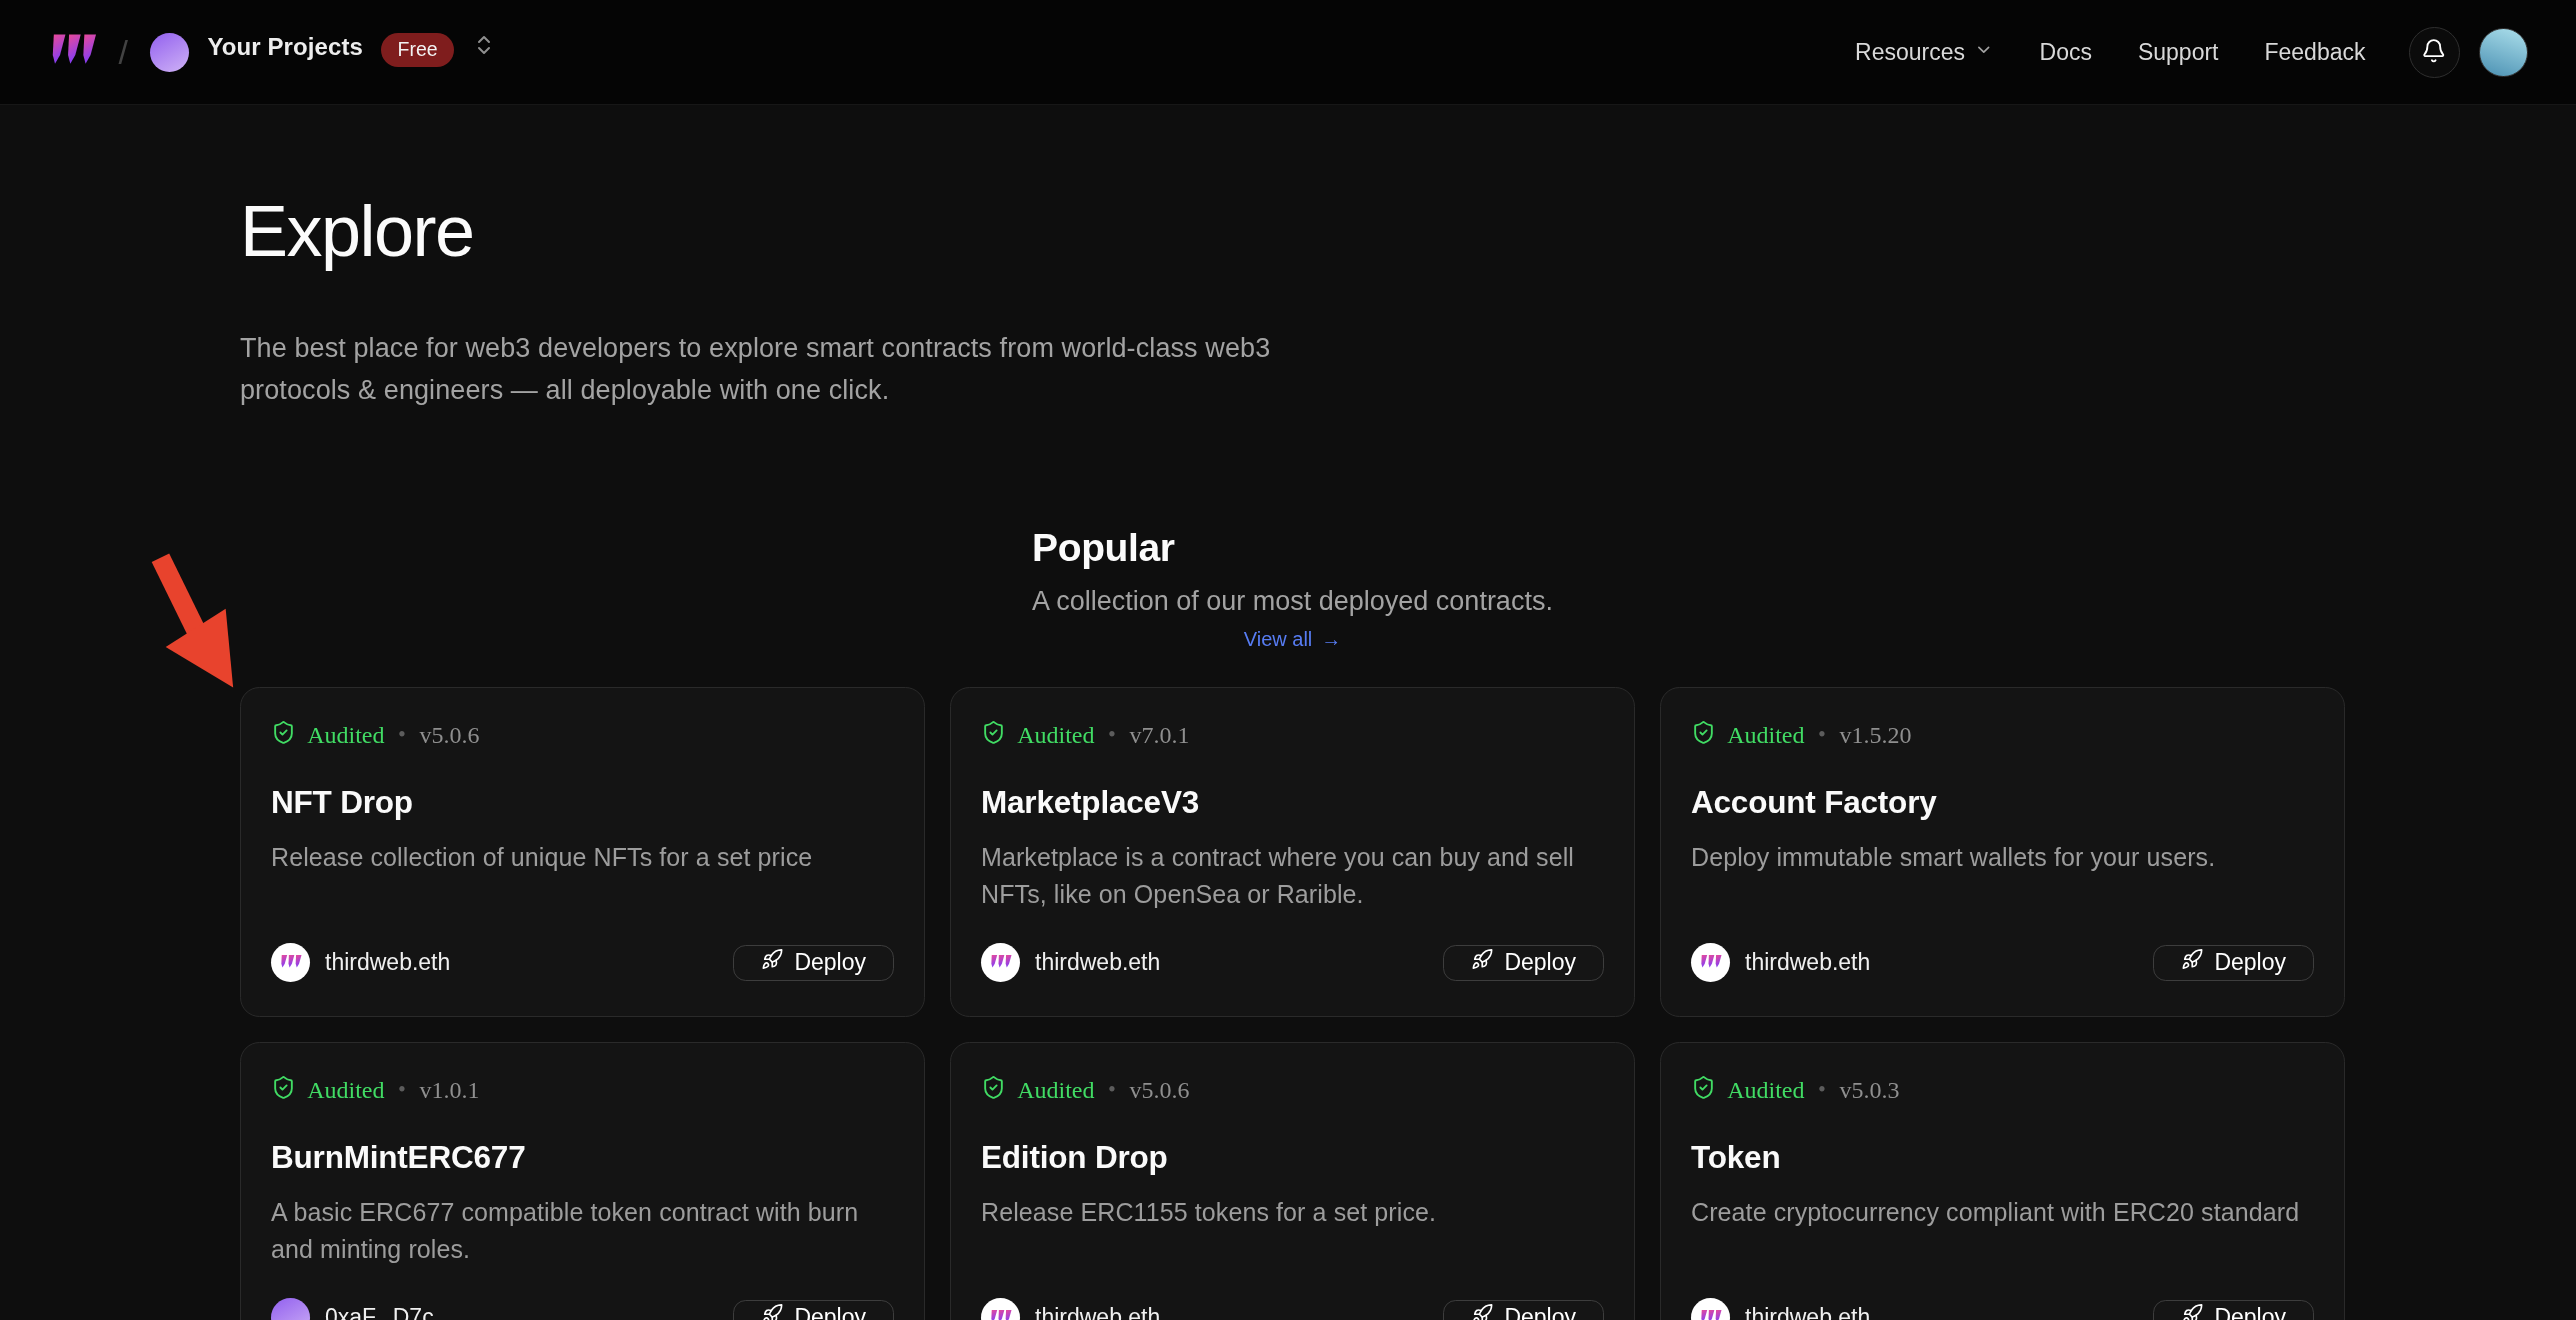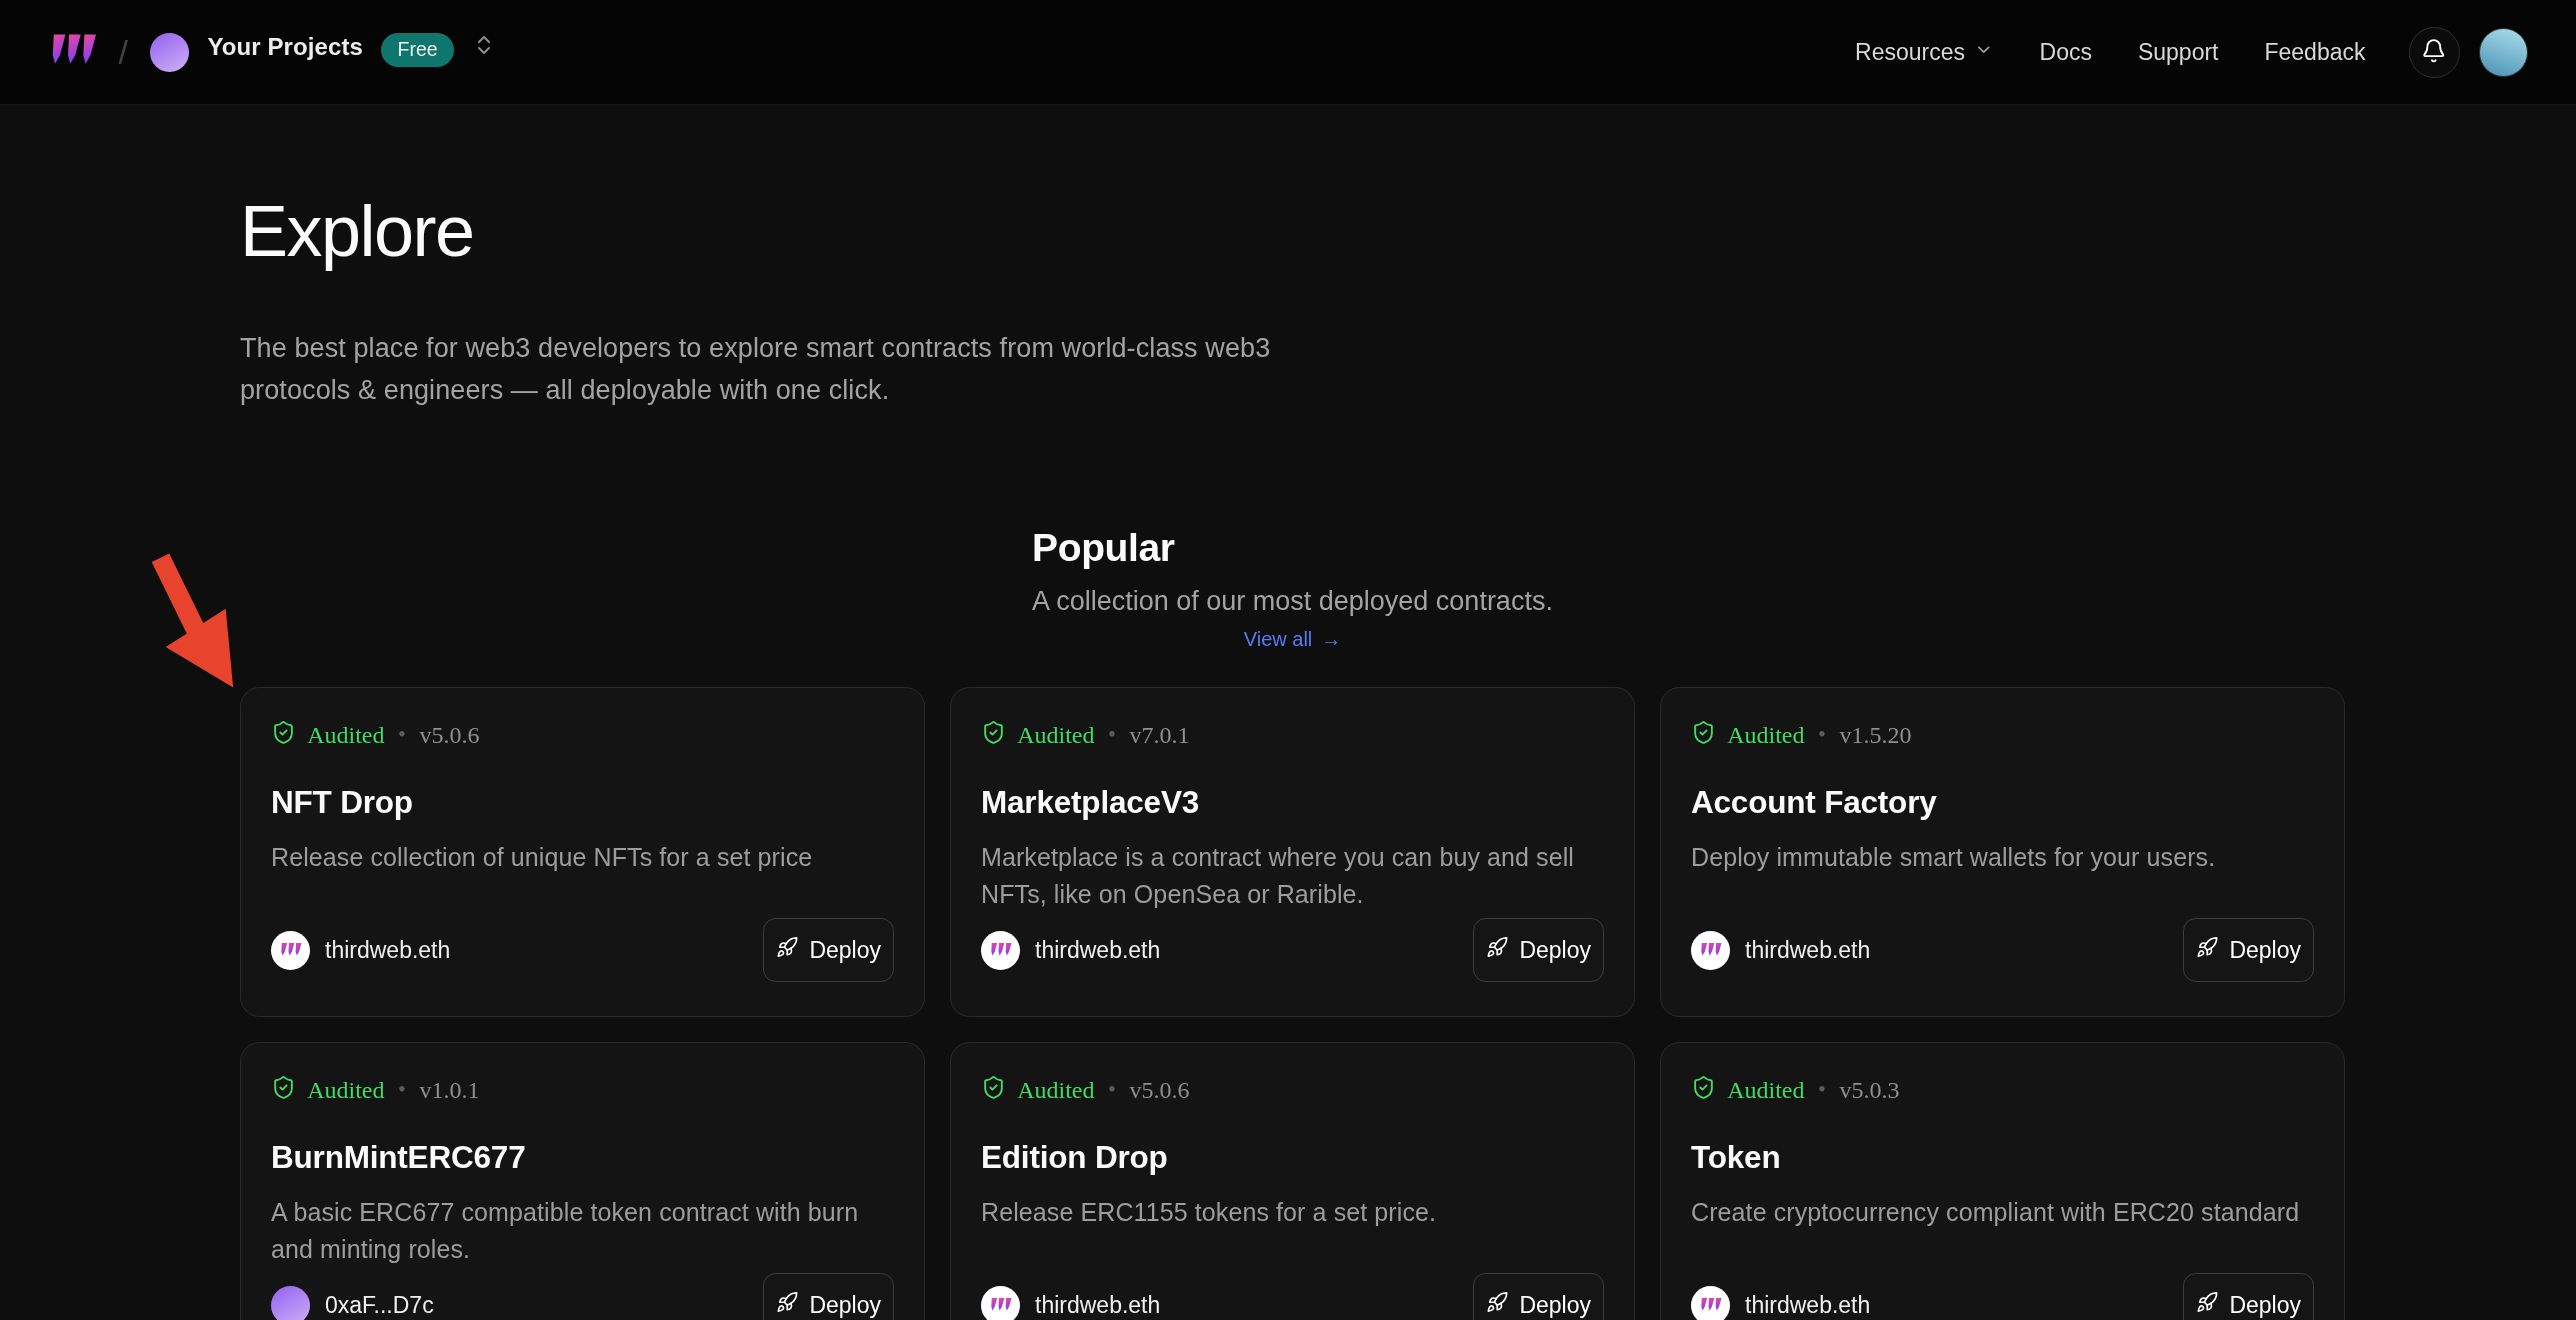--- a/index.html
+++ b/index.html
@@ -27,7 +27,7 @@
   .project-avatar{width:39px;height:39px;border-radius:50%;
     background:linear-gradient(150deg,#9b6cf0 15%,#c9aaf5 90%);}
   .project-name{font-size:24px;font-weight:600;color:#ededed;letter-spacing:0.1px;}
-  .badge-free{background:#0f766e;color:#f2f2f2;font-size:19.5px;font-weight:500;
+  .badge-free{background:#7f1d1d;color:#f2f2f2;font-size:19.5px;font-weight:500;
     padding:6.7px 16.5px;border-radius:749px;line-height:1.1;}
   .unfold{display:flex;align-items:center;}
   .topbar-right{display:flex;align-items:center;gap:43px;}

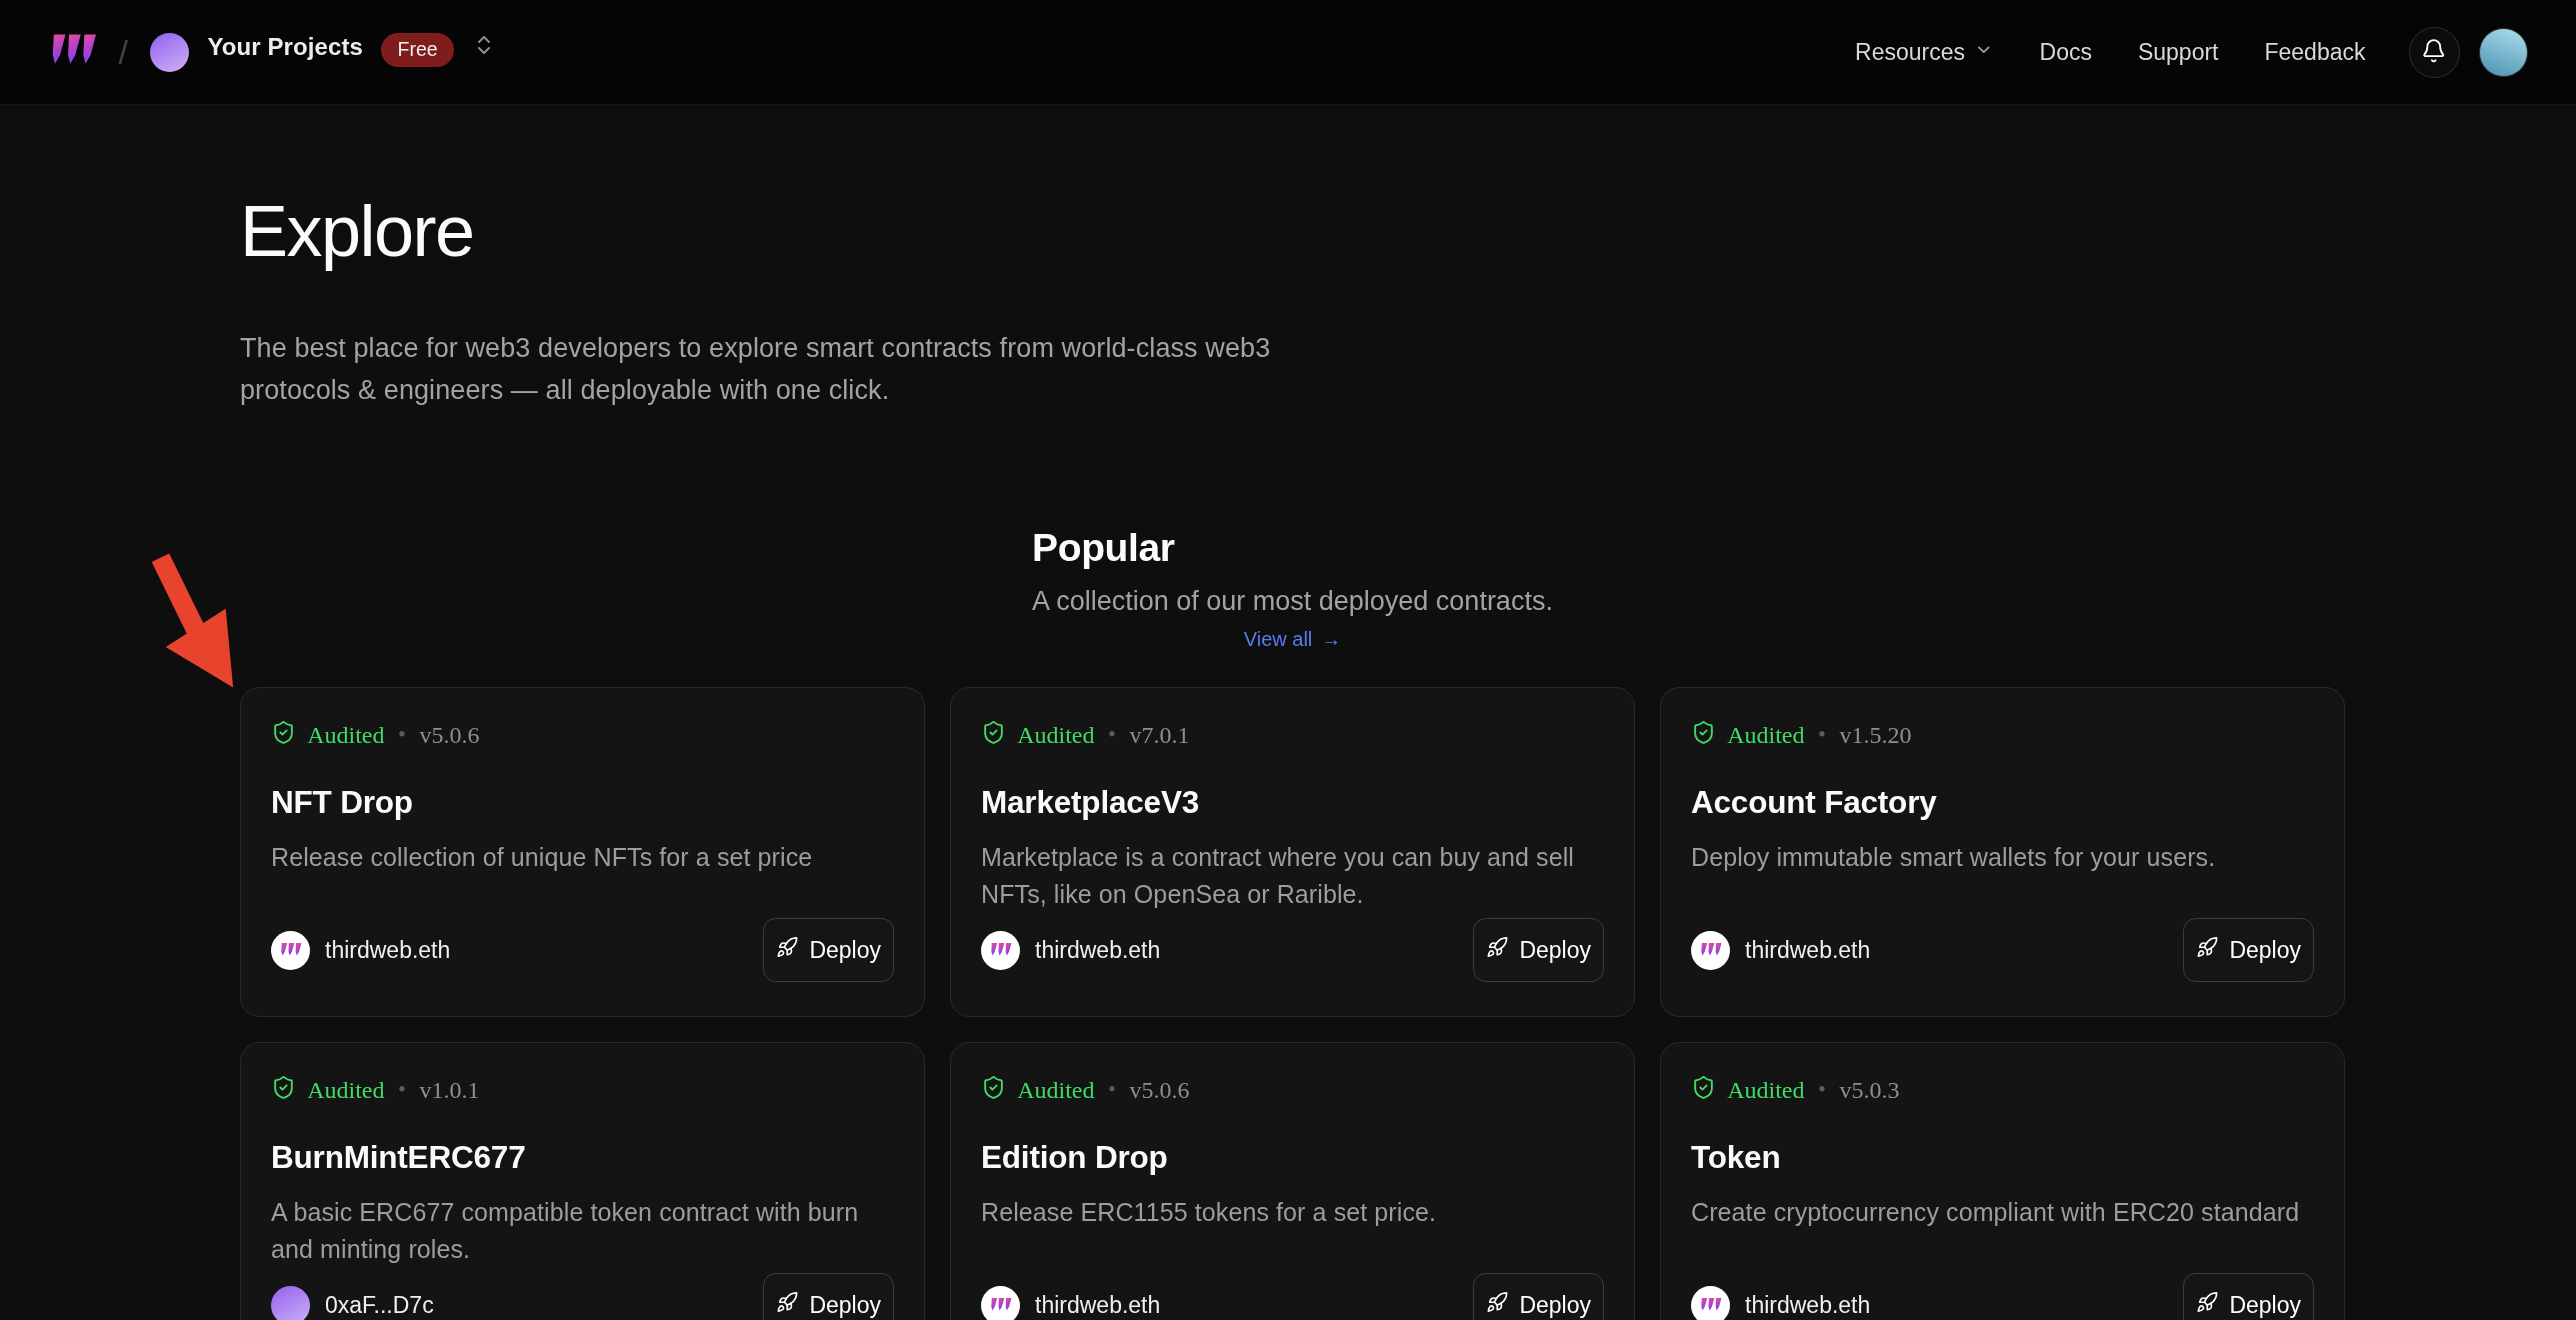--- a/index.html
+++ b/index.html
@@ -64,7 +64,7 @@
     display:flex;align-items:center;justify-content:center;}
   .avatar-thirdweb{background:#ffffff;}
   .avatar-purple{background:linear-gradient(150deg,#9b6cf0 15%,#c9aaf5 90%);}
-  .deploy-btn{display:flex;align-items:center;gap:11.2px;height:64px;padding:0 12px;
+  .deploy-btn{display:flex;align-items:center;gap:11.2px;height:36px;padding:0 27px;
     border:0.7px solid #3d3d3d;border-radius:12.7px;background:#151515;color:#fff;
     font-family:inherit;font-size:23px;font-weight:500;cursor:pointer;}
   

